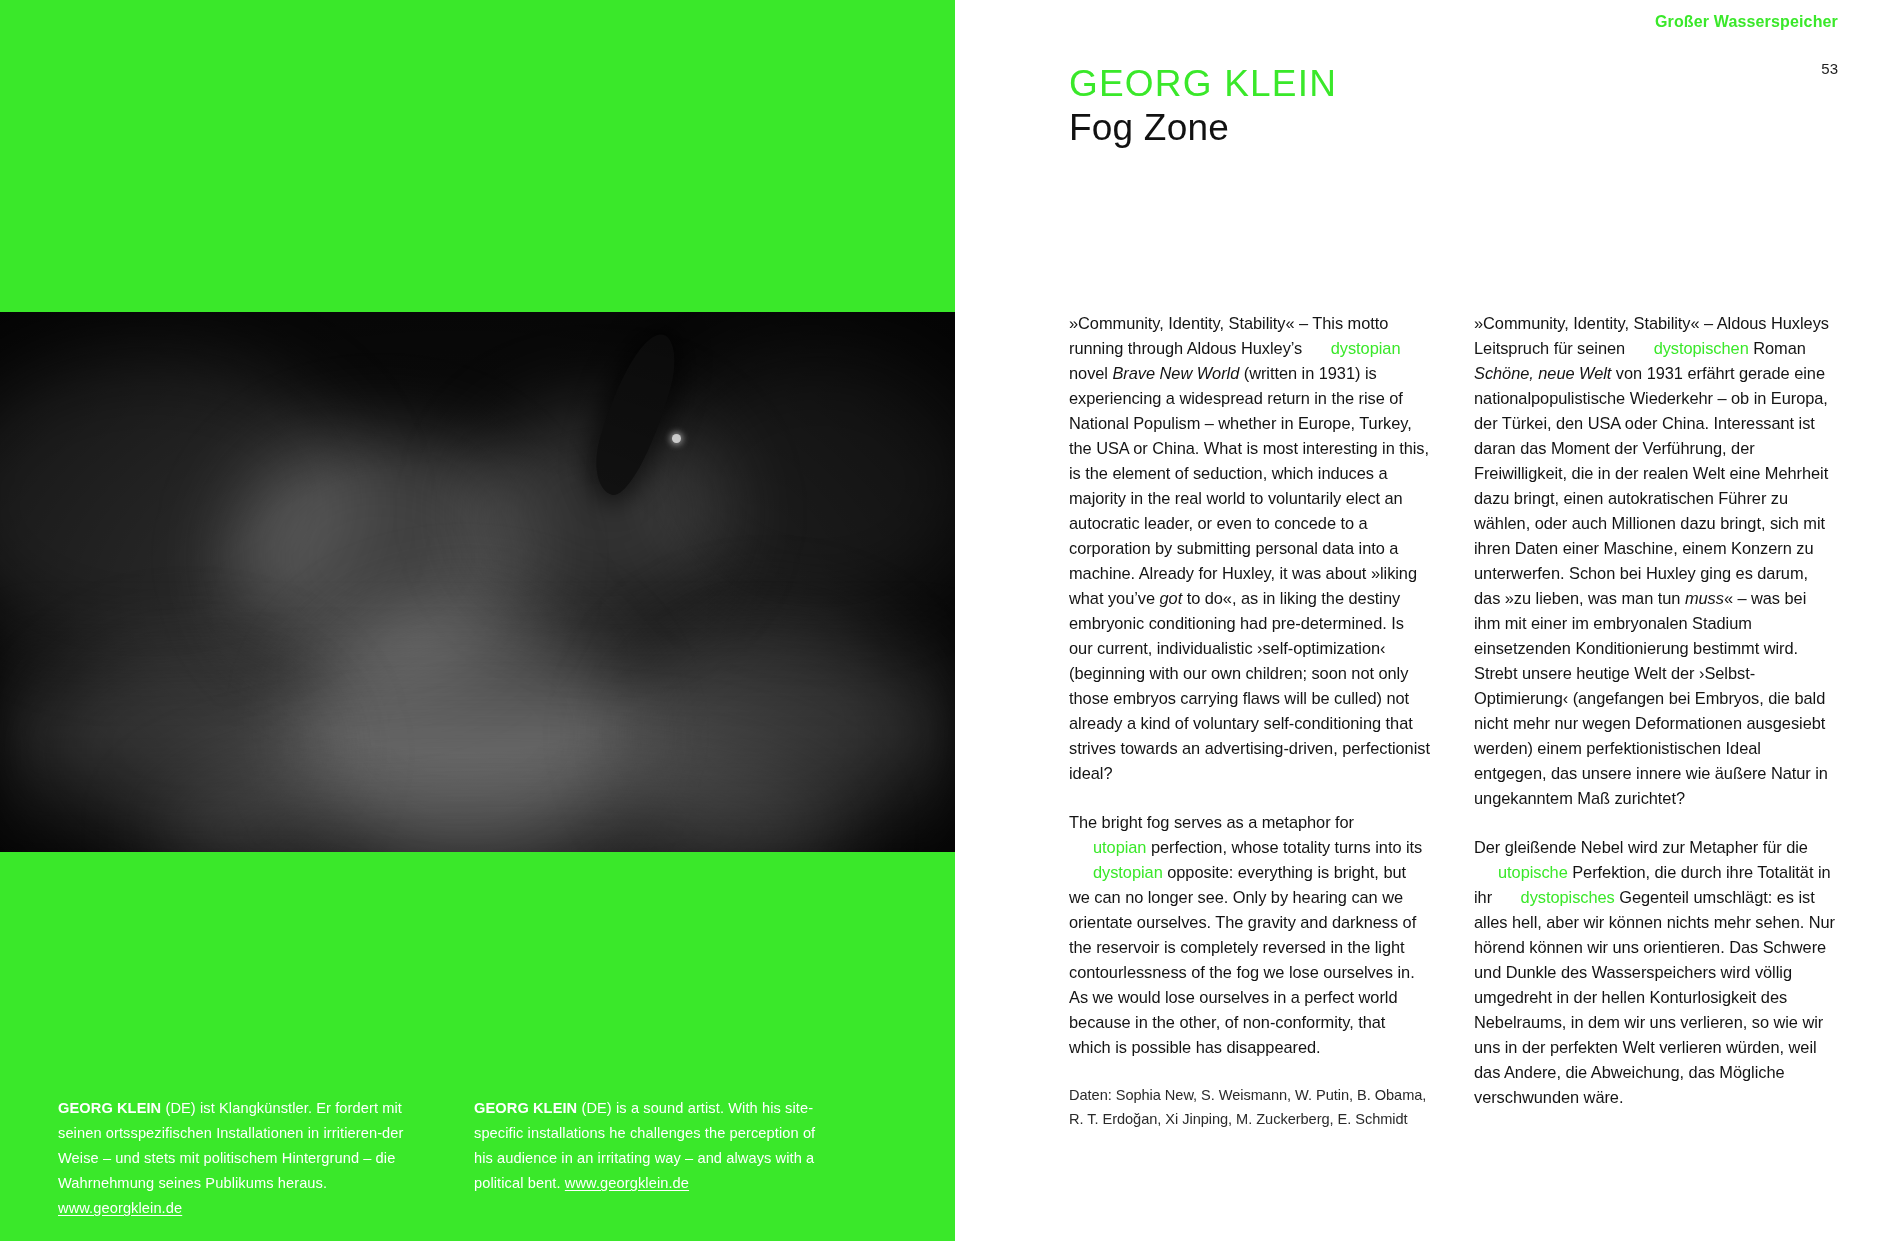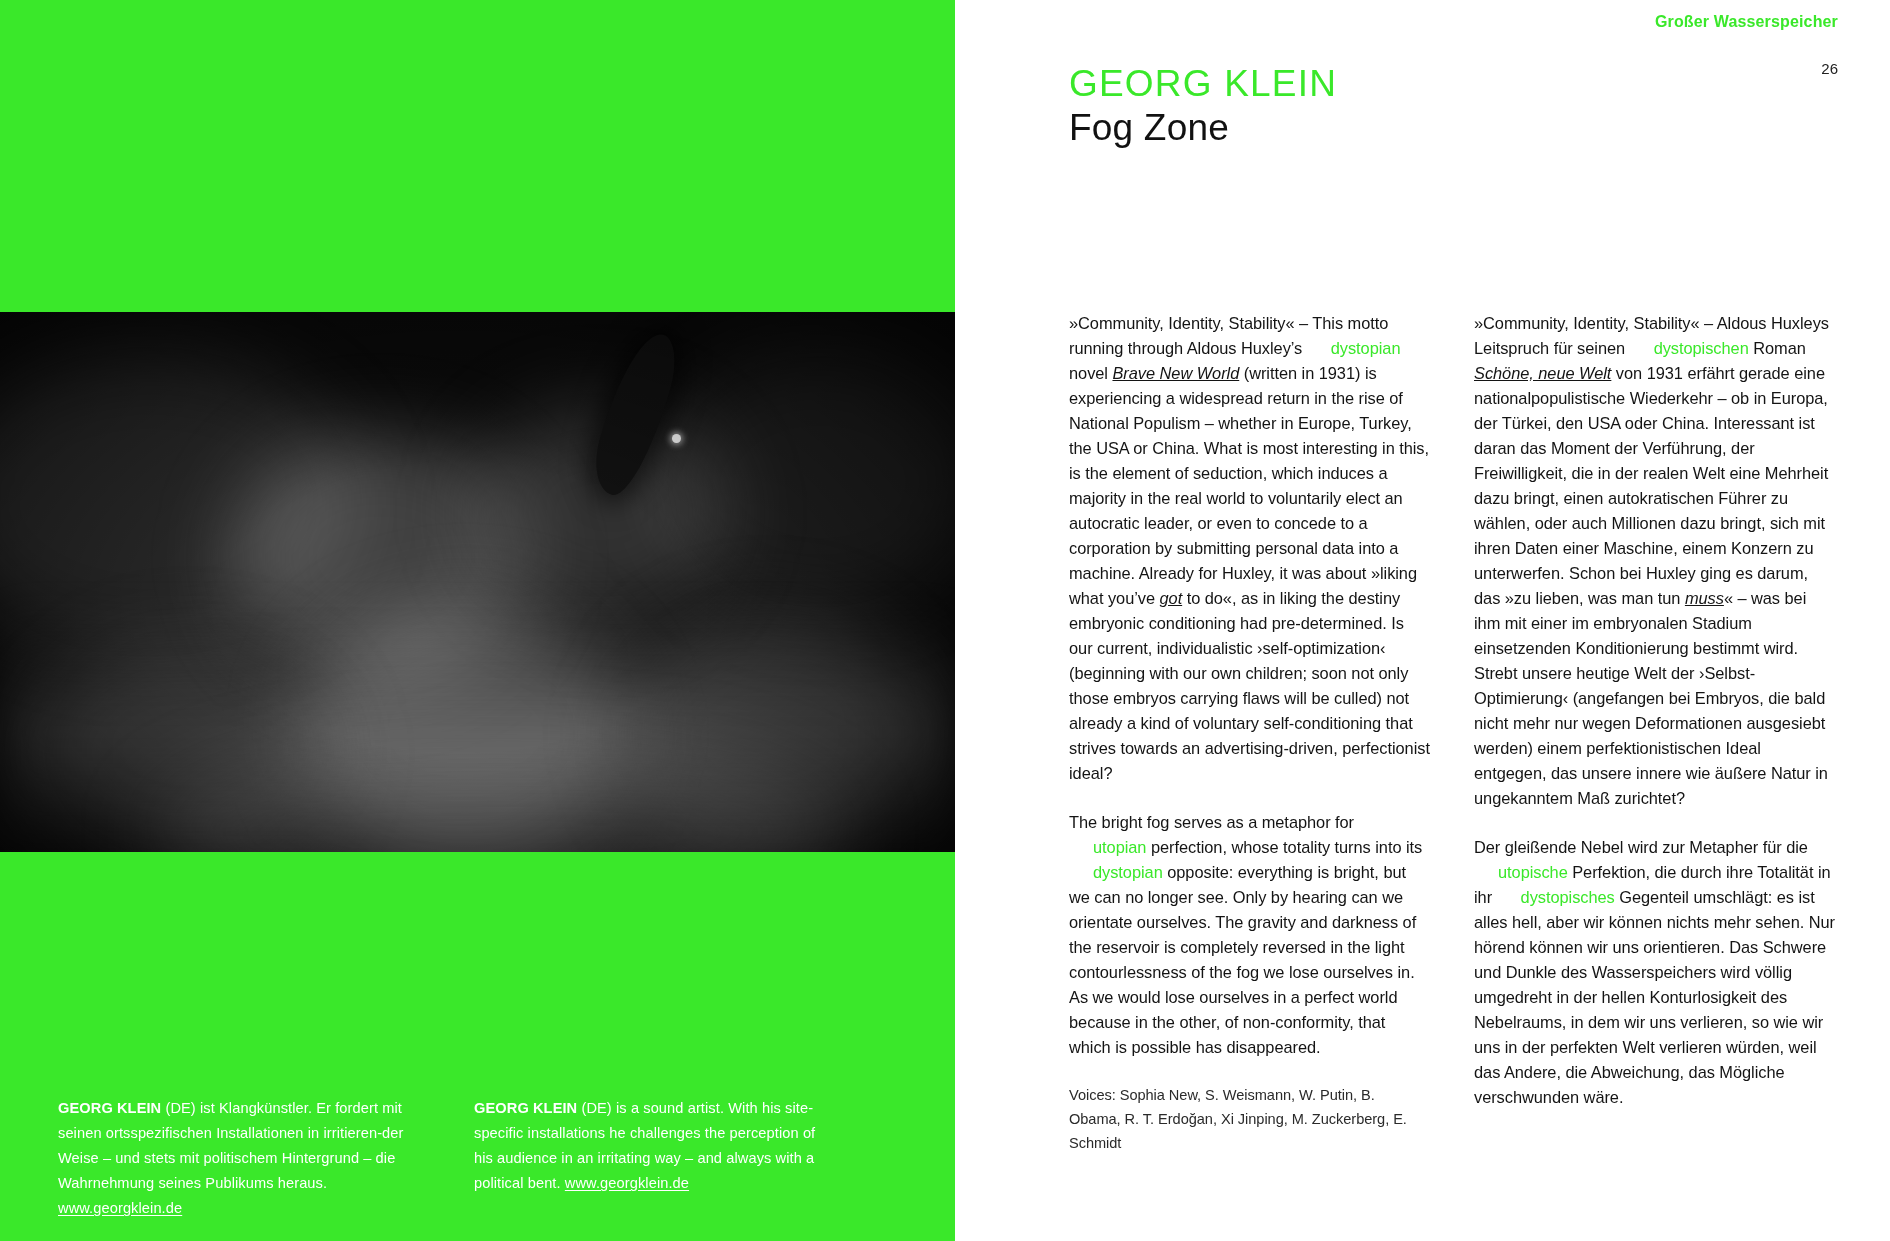--- a/index.html
+++ b/index.html
@@ -201,7 +201,7 @@
 <div class="right-page">
 
   <div class="running-head">Großer Wasserspeicher</div>
-  <div class="folio">26</div>
+  <div class="folio">53</div>
 
   <div class="title-block">
     <div class="author">GEORG KLEIN</div>

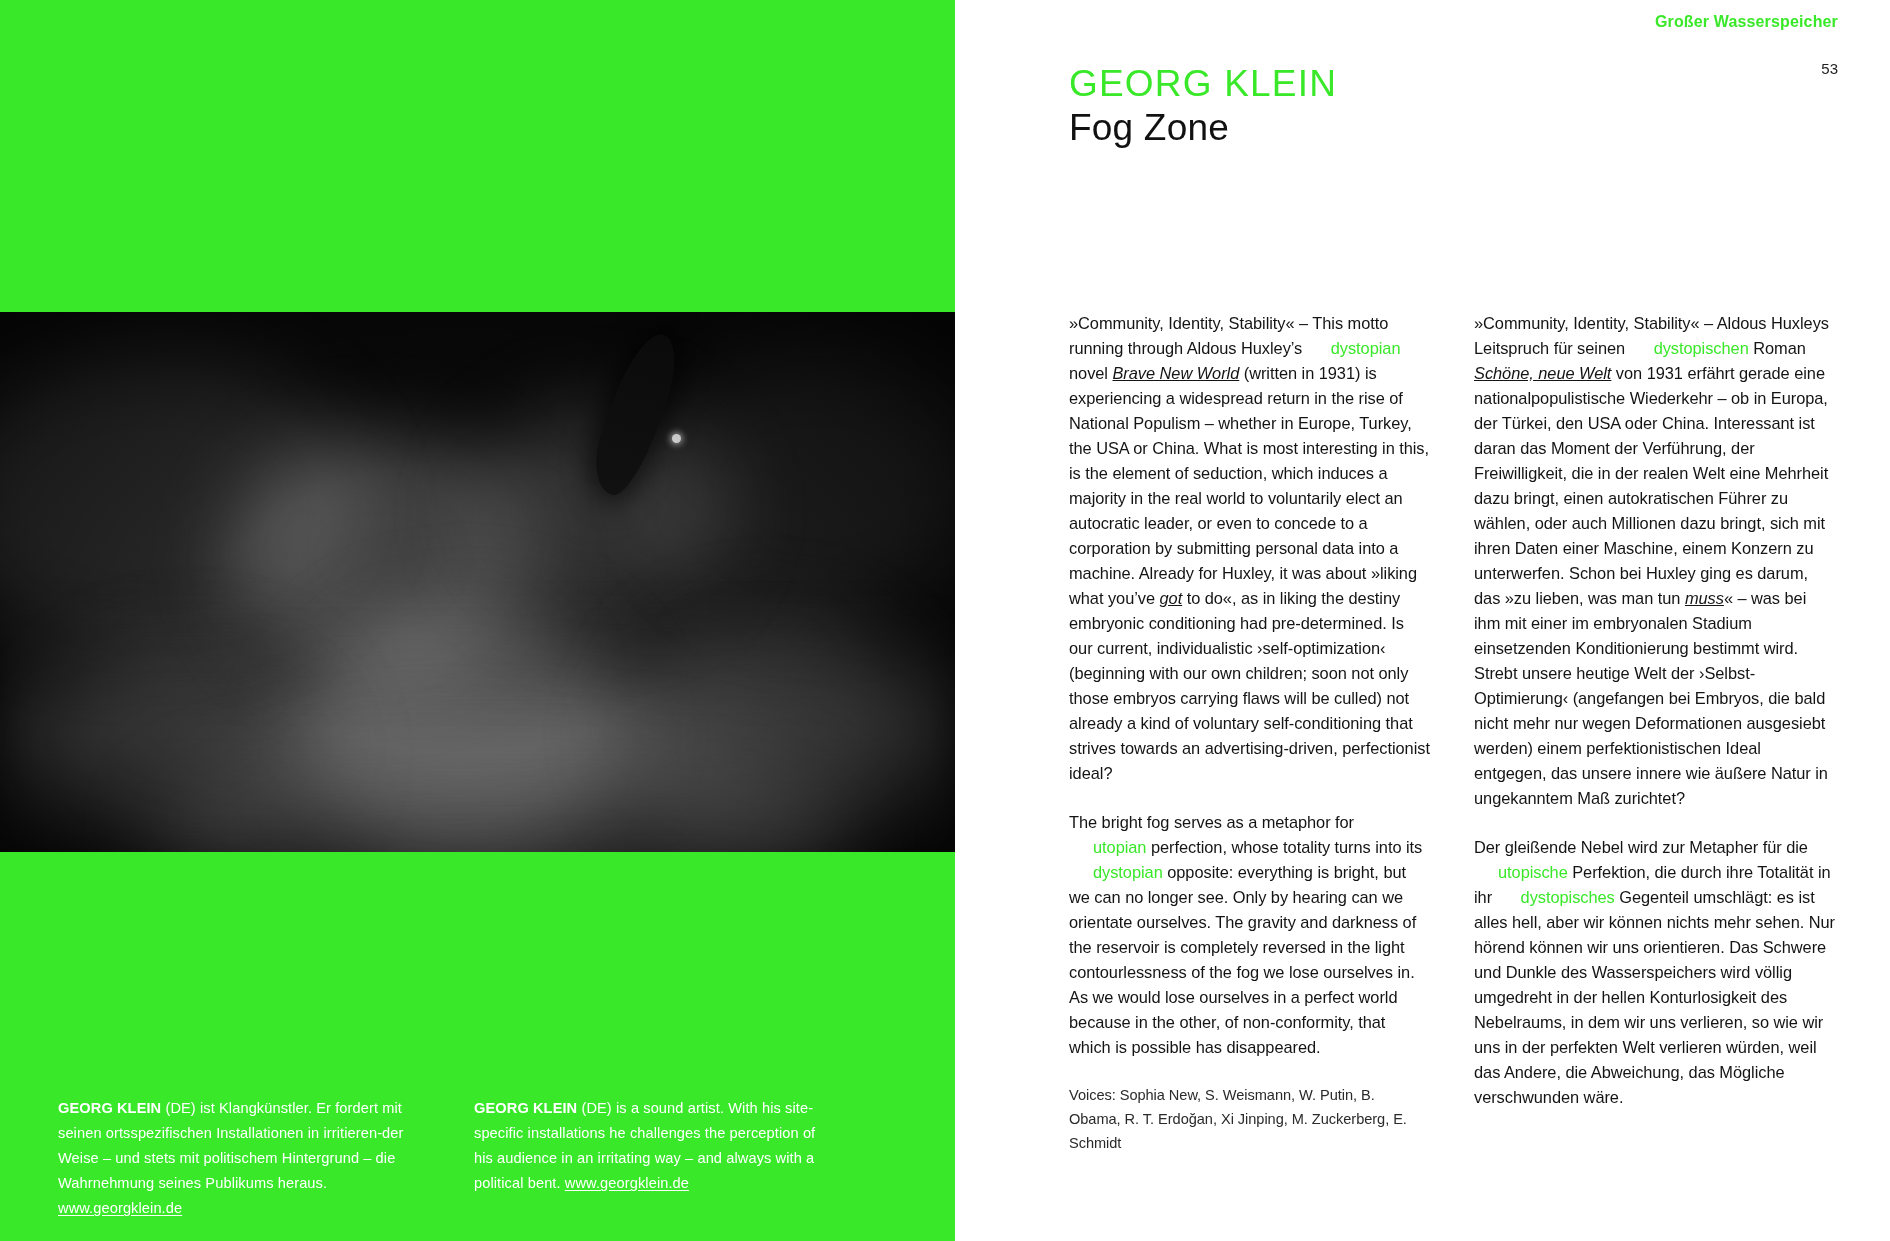--- a/index.html
+++ b/index.html
@@ -154,7 +154,7 @@
   }
   .col p:last-child { margin-bottom: 0; }
   .hl { color: #3ae82a; margin-left: 24px; }
-  .it { font-style: italic; text-decoration: underline; }
+  .it { font-style: italic; }
   .voices {
     font-size: 14.6px !important;
     line-height: 1.62 !important;

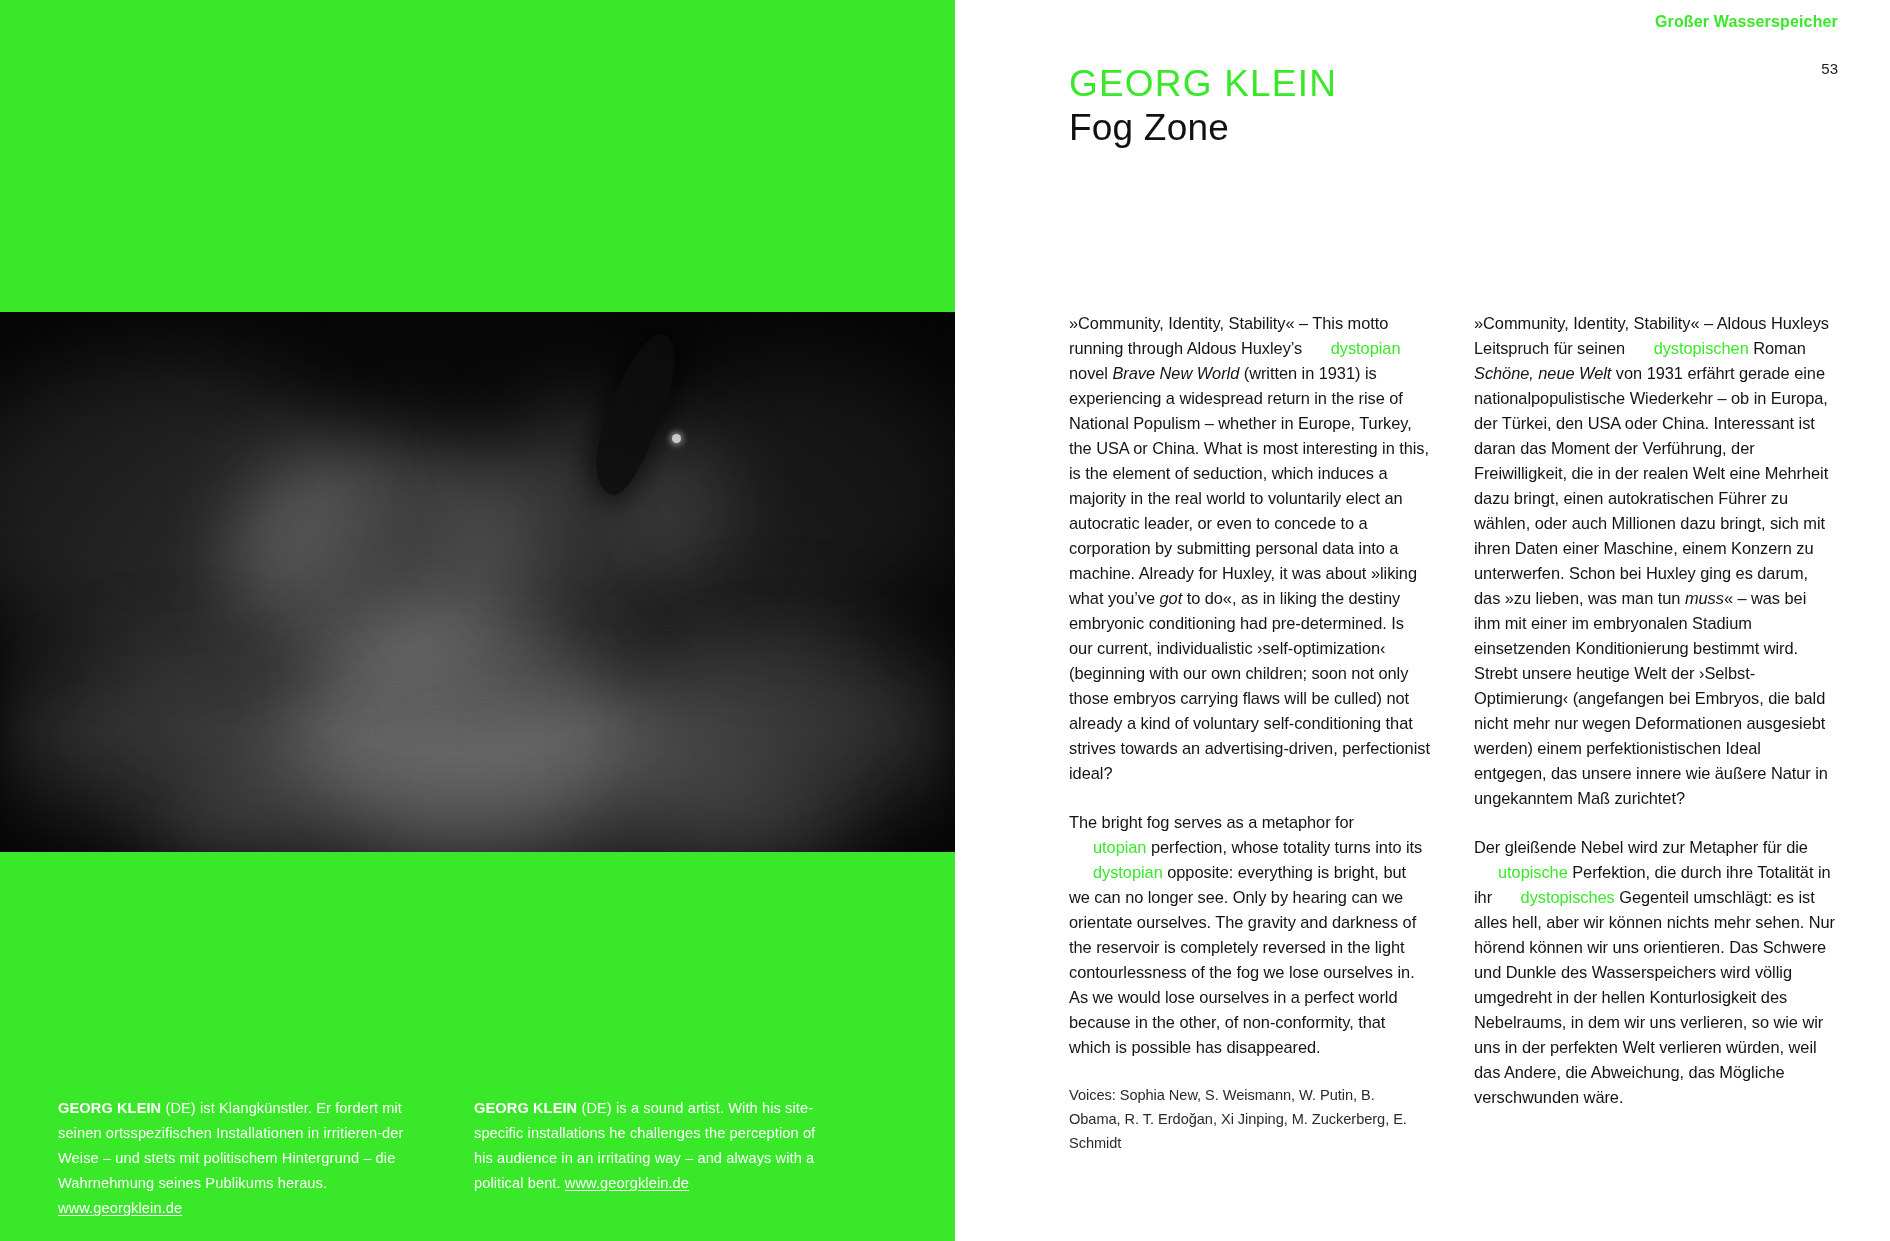--- a/index.html
+++ b/index.html
@@ -215,7 +215,7 @@
 
       <p><span>The bright fog serves as a metaphor for </span><span class="hl">utopian</span><span> perfection, whose totality turns into its </span><span class="hl">dystopian</span><span> opposite: everything is bright, but we can no longer see. Only by hearing can we orientate ourselves. The gravity and darkness of the reservoir is completely reversed in the light contourlessness of the fog we lose ourselves in. As we would lose ourselves in a perfect world because in the other, of non-conformity, that which is possible has disappeared.</span></p>
 
-      <p class="voices">Voices: Sophia New, S. Weismann, W. Putin, B. Obama, R. T. Erdoğan, Xi Jinping, M. Zuckerberg, E. Schmidt</p>
+      <p class="voices">Daten: Sophia New, S. Weismann, W. Putin, B. Obama, R. T. Erdoğan, Xi Jinping, M. Zuckerberg, E. Schmidt</p>
     </div>
 
     <div class="col">

